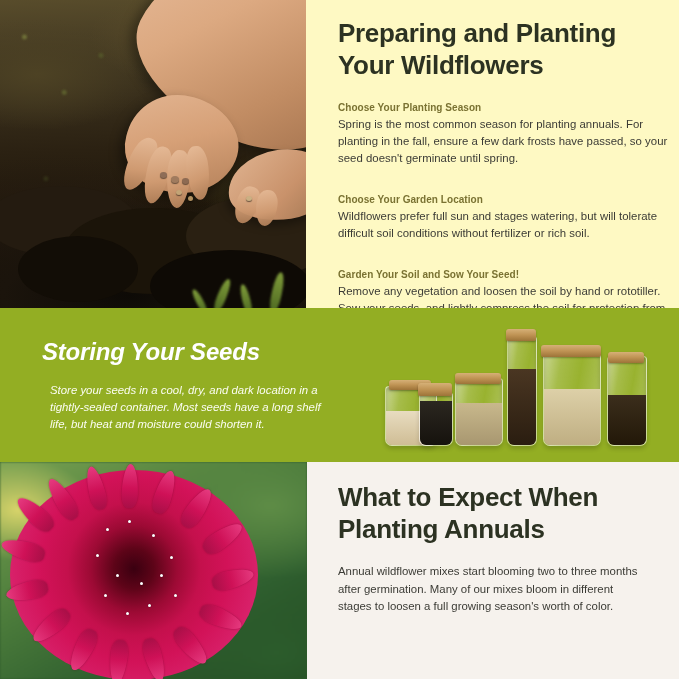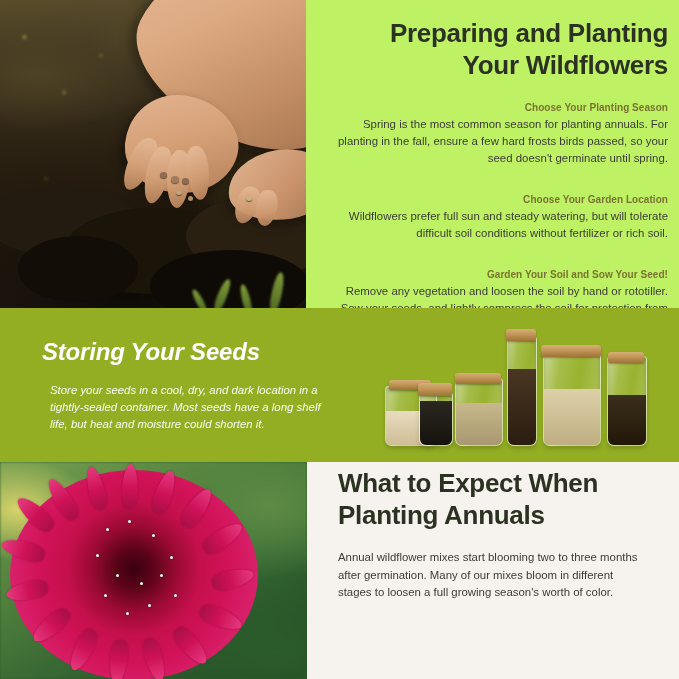--- a/index.html
+++ b/index.html
@@ -25,8 +25,7 @@
     position: absolute;
     left: 0; top: 0;
     width: 679px; height: 308px;
-    background: #bef264;
-    text-align: right;
+    background: #fef9c3;
   }
 
   .photo-soil {

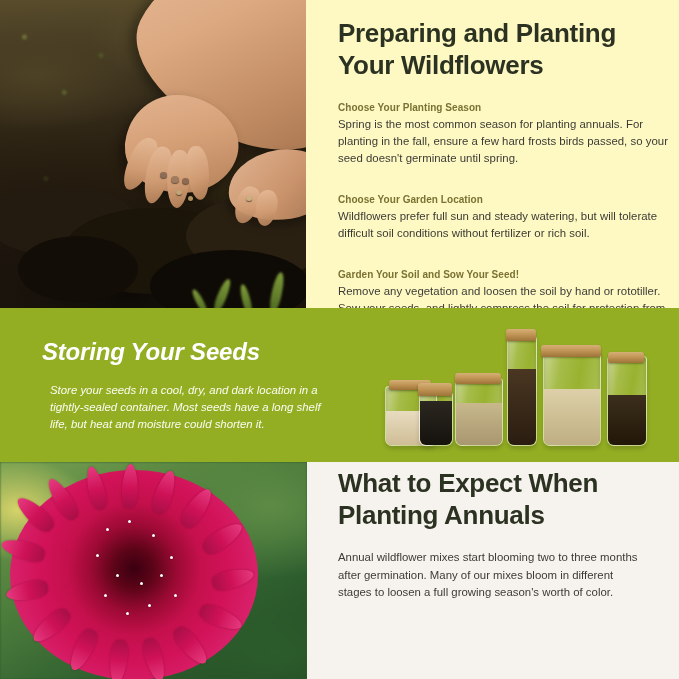--- a/index.html
+++ b/index.html
@@ -318,7 +318,7 @@
 
       <div class="sub-block">
         <p class="sub-h">Choose Your Planting Season</p>
-        <p class="body-p">Spring is the most common season for planting annuals. For planting in the fall, ensure a few hard frosts birds passed, so your seed doesn't germinate until spring.</p>
+        <p class="body-p">Spring is the most common season for planting annuals. For planting in the fall, ensure a few dark frosts have passed, so your seed doesn't germinate until spring.</p>
       </div>
 
       <div class="sub-block">

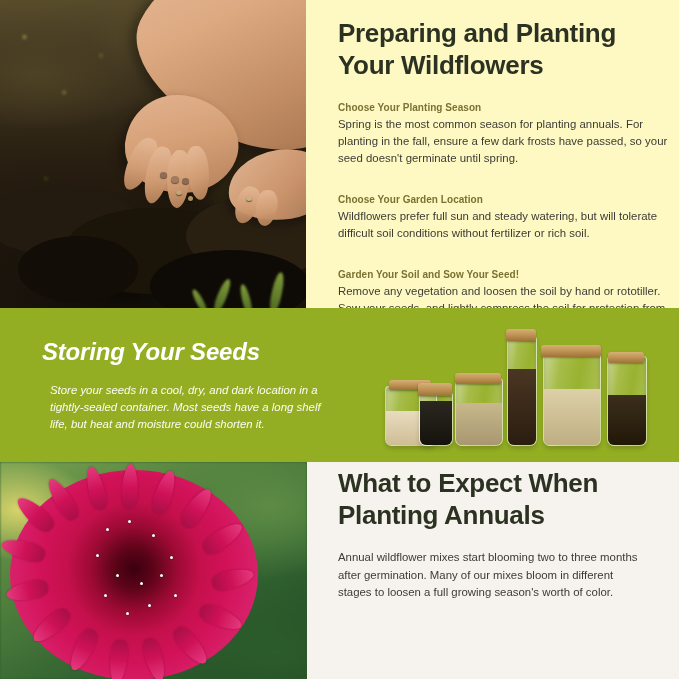--- a/index.html
+++ b/index.html
@@ -323,7 +323,7 @@
 
       <div class="sub-block">
         <p class="sub-h">Choose Your Garden Location</p>
-        <p class="body-p">Wildflowers prefer full sun and steady watering, but will tolerate difficult soil conditions without fertilizer or rich soil.</p>
+        <p class="body-p">Wildflowers prefer full sun and stages watering, but will tolerate difficult soil conditions without fertilizer or rich soil.</p>
       </div>
 
       <div class="sub-block">

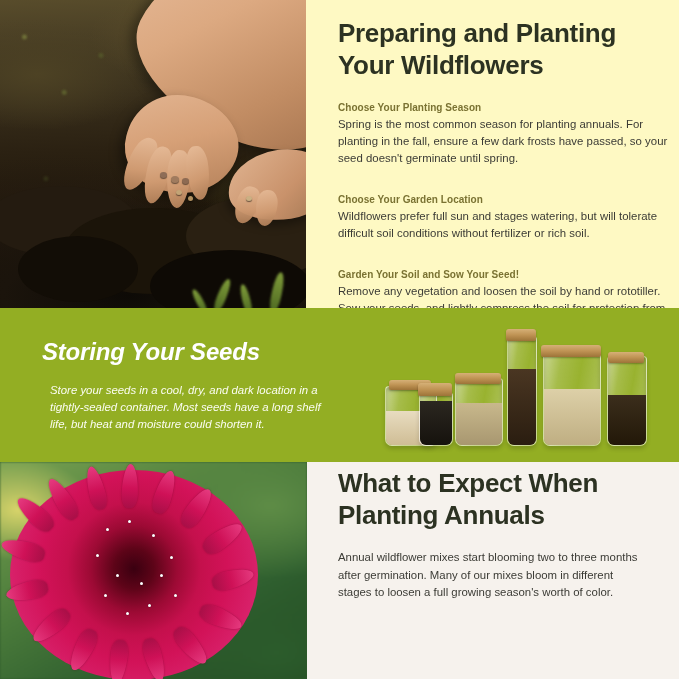--- a/index.html
+++ b/index.html
@@ -262,7 +262,7 @@
     line-height: 1.22;
     letter-spacing: -0.3px;
     margin: 0;
-    padding-top: 6px;
+    padding-top: 20px;
   }
   .bottom-p {
     color: #3b3b35;

